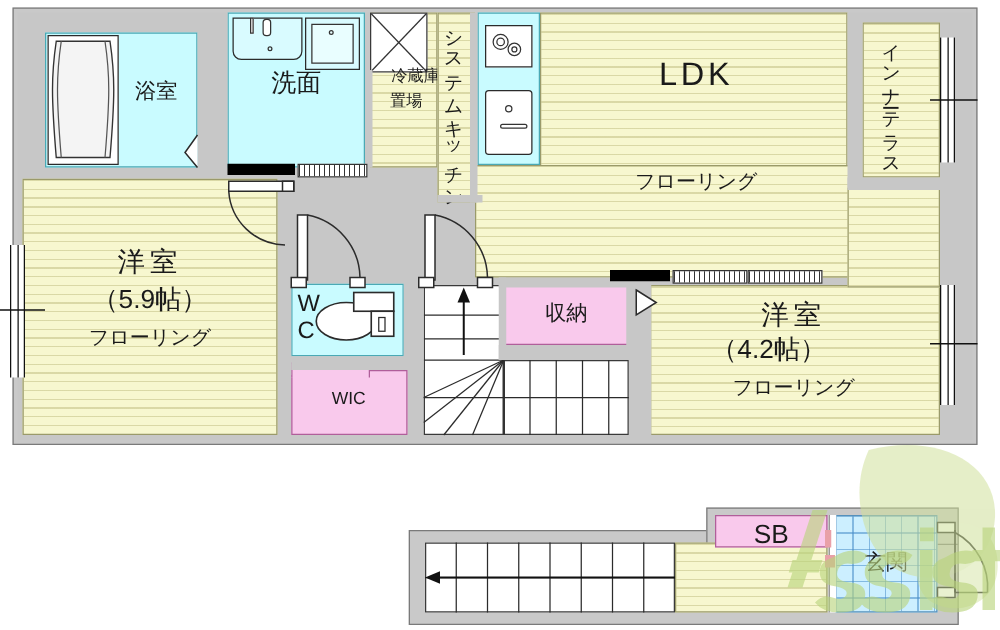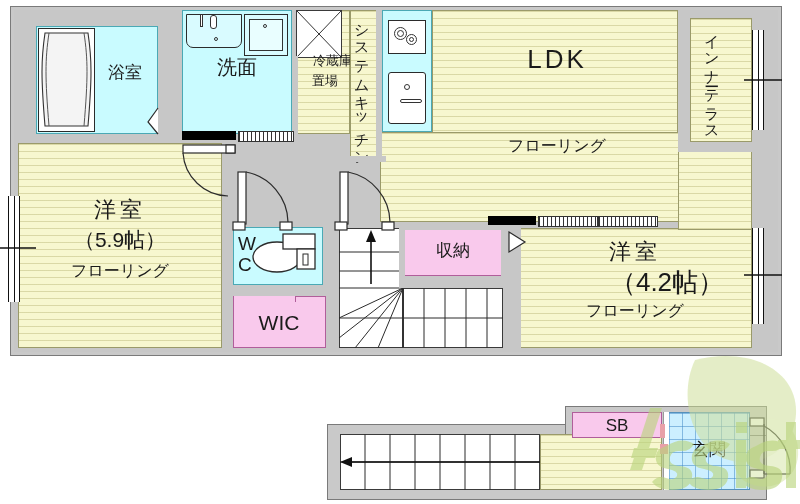--- a/index.html
+++ b/index.html
@@ -140,7 +140,7 @@
   <div class="ab floor" style="left:520px;top:228px;width:232px;height:120px;"></div>
   <div class="ab floor" style="left:678px;top:150px;width:74px;height:80px;"></div>
   <div class="lbl c" style="left:550px;top:240px;width:170px;font-size:22px;letter-spacing:4px;">洋室</div>
-  <div class="lbl c" style="left:577px;top:268px;width:180px;font-size:26px;">（4.2帖）</div>
+  <div class="lbl c" style="left:525px;top:268px;width:180px;font-size:21px;">（4.2帖）</div>
   <div class="lbl c" style="left:550px;top:302px;width:170px;font-size:16px;">フローリング</div>
   <div class="win-v" style="left:752px;top:228px;width:10px;height:96px;"></div>
   <svg class="ov">

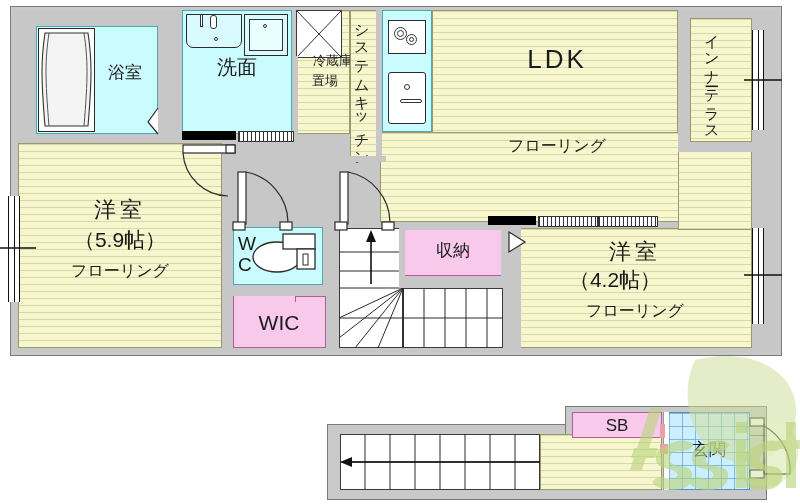--- a/index.html
+++ b/index.html
@@ -160,7 +160,7 @@
 
   <div class="ab pink" style="left:233px;top:296px;width:93px;height:52px;"></div>
   <div class="ab pink" style="left:233px;top:290px;width:63px;height:12px;border-bottom:none;"></div>
-  <div class="lbl c" style="left:236px;top:311px;width:86px;font-size:21px;">WIC</div>
+  <div class="lbl c" style="left:236px;top:311px;width:86px;font-size:14px;">WIC</div>
 
   <div class="ab pink" style="left:403px;top:228px;width:100px;height:48px;"></div>
   <div class="lbl c" style="left:404px;top:241px;width:98px;font-size:17px;">収納</div>

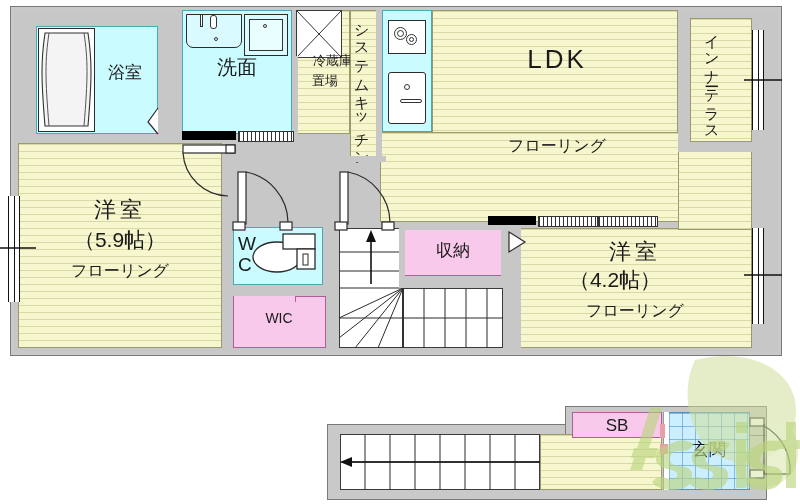--- a/index.html
+++ b/index.html
@@ -258,7 +258,7 @@
   <div class="ab floor" style="left:540px;top:434px;width:122px;height:56px;"></div>
 
   <div class="ab pink" style="left:572px;top:412px;width:90px;height:26px;"></div>
-  <div class="lbl c" style="left:572px;top:416px;width:90px;font-size:17px;font-weight:500;">SB</div>
+  <div class="lbl c" style="left:572px;top:416px;width:90px;font-size:21px;font-weight:500;">SB</div>
 
   <div class="ab tile" style="left:668px;top:412px;width:82px;height:78px;"></div>
   <div class="lbl c" style="left:668px;top:440px;width:82px;font-size:17px;">玄関</div>

